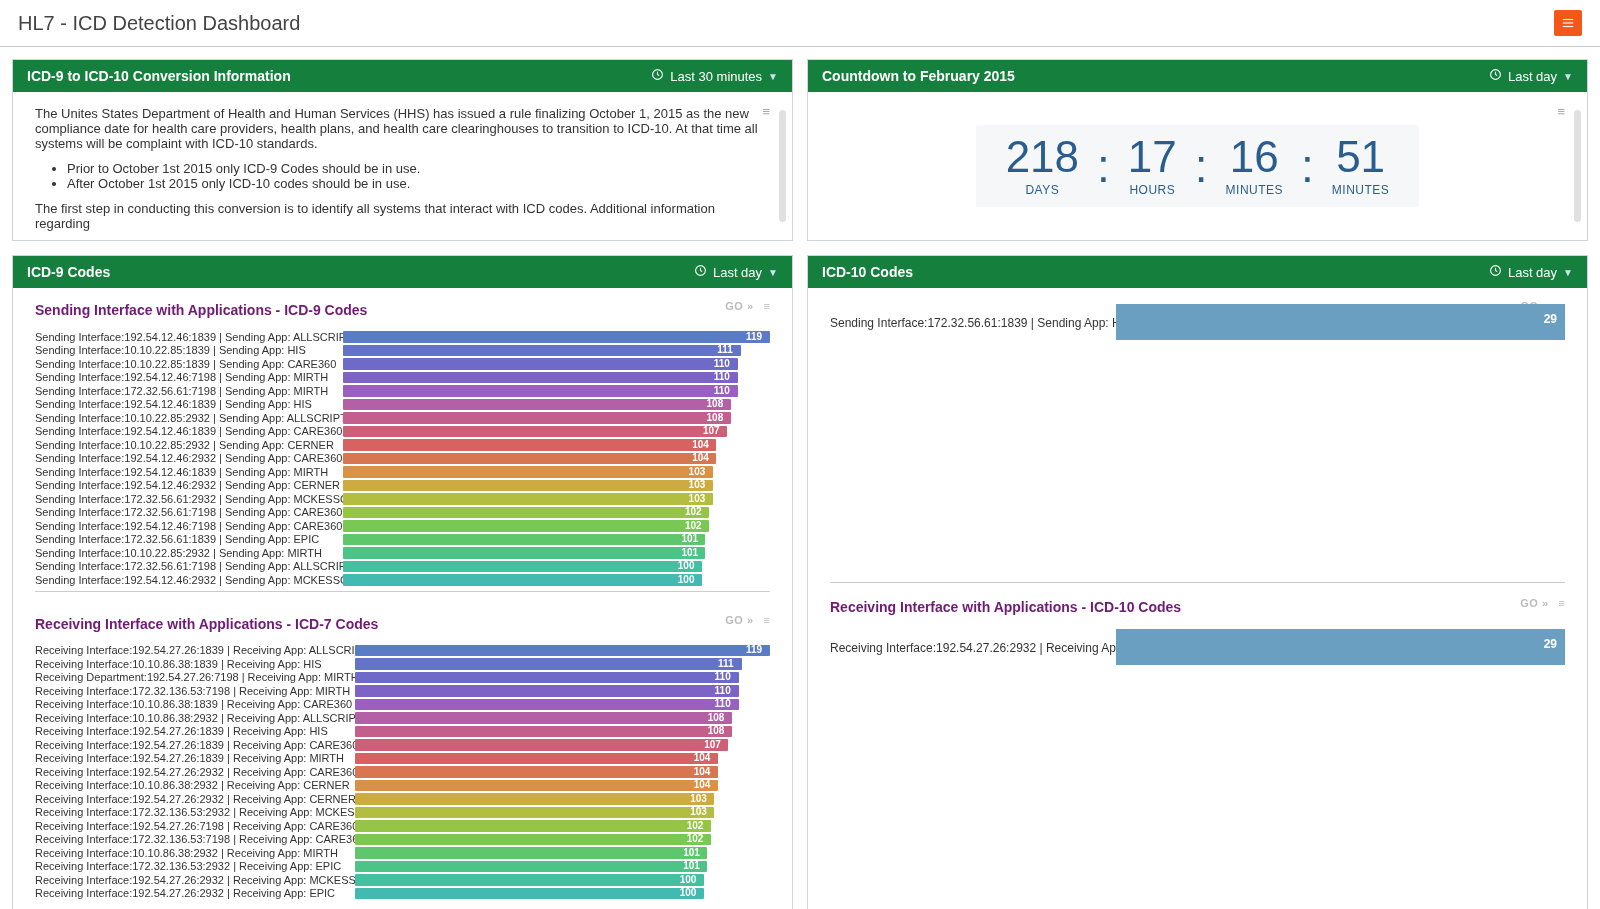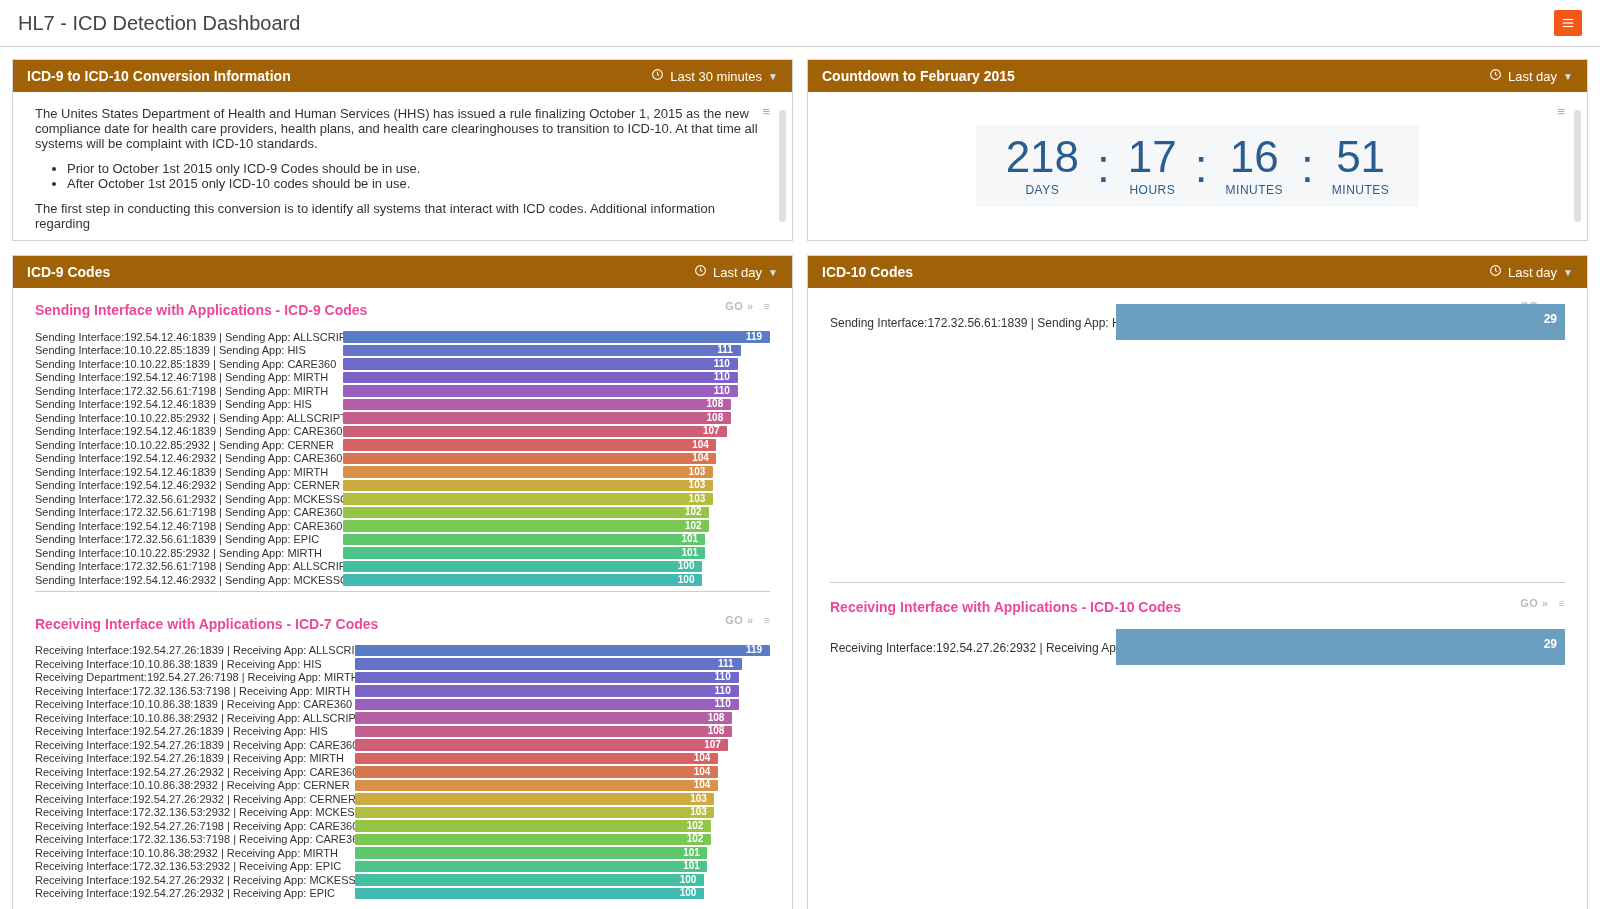--- a/index.html
+++ b/index.html
@@ -10,7 +10,7 @@
 .menu-btn svg { width: 14px; height: 14px; stroke: #fff; }
 .grid { padding: 12px; display: grid; grid-template-columns: 1fr 1fr; grid-template-rows: 182px auto; gap: 14px; }
 .panel { border: 1px solid #cfd6db; overflow: hidden; display: flex; flex-direction: column; }
-.panel-header { background: #a16207; color: #fff; display: flex; align-items: center; justify-content: space-between; padding: 8px 14px; font-weight: 700; font-size: 14px; }
+.panel-header { background: #15803d; color: #fff; display: flex; align-items: center; justify-content: space-between; padding: 8px 14px; font-weight: 700; font-size: 14px; }
 .panel-header .right { display: flex; align-items: center; gap: 6px; font-weight: 400; font-size: 13px; }
 .panel-header .clock-icon svg { width: 13px; height: 13px; stroke: #fff; fill: none; }
 .panel-header .caret { color: #cfe0ef; font-size: 10px; }

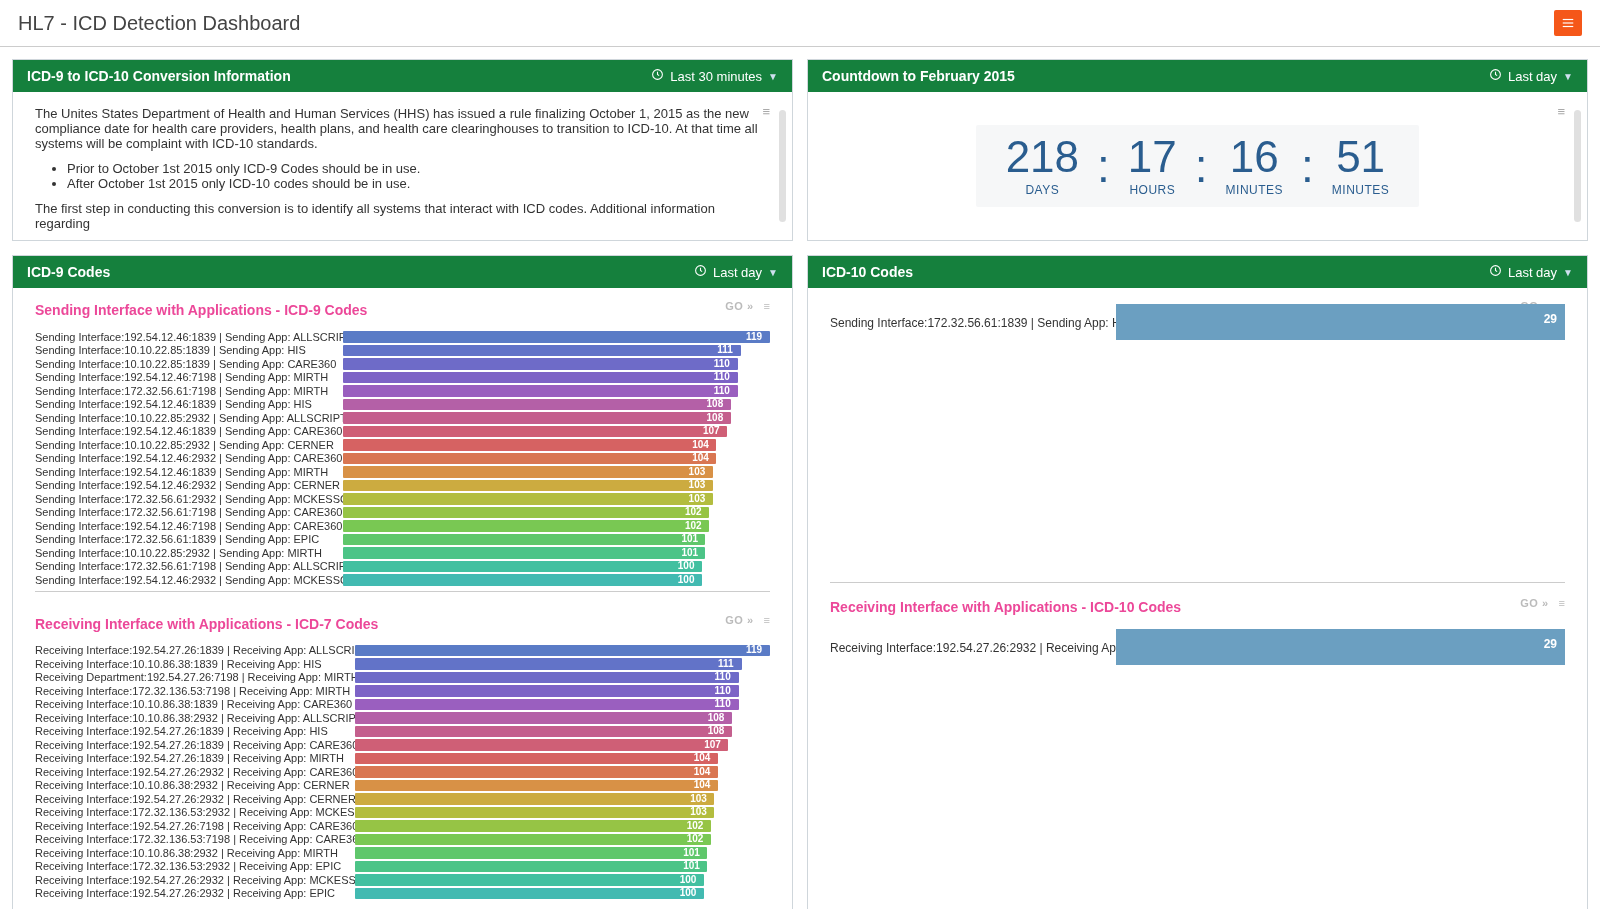--- a/index.html
+++ b/index.html
@@ -26,7 +26,7 @@
 .count-seg .lbl { font-size: 12px; color: #2a5d8f; letter-spacing: 0.5px; margin-top: 4px; }
 .colon { font-size: 46px; font-weight: 300; color: #2a5d8f; }
 .sub-section { position: relative; margin-bottom: 24px; }
-.sub-title { font-size: 14px; font-weight: 700; color: #ec4899; margin-bottom: 12px; }
+.sub-title { font-size: 14px; font-weight: 700; color: #701a75; margin-bottom: 12px; }
 .sub-actions { position: absolute; right: 0; top: -2px; display: flex; align-items: center; gap: 10px; color: #bbb; font-size: 11px; }
 .go-link { color: #bbb; font-weight: 700; letter-spacing: 0.5px; cursor: pointer; }
 .hbar-area-9 { display: flex; }

